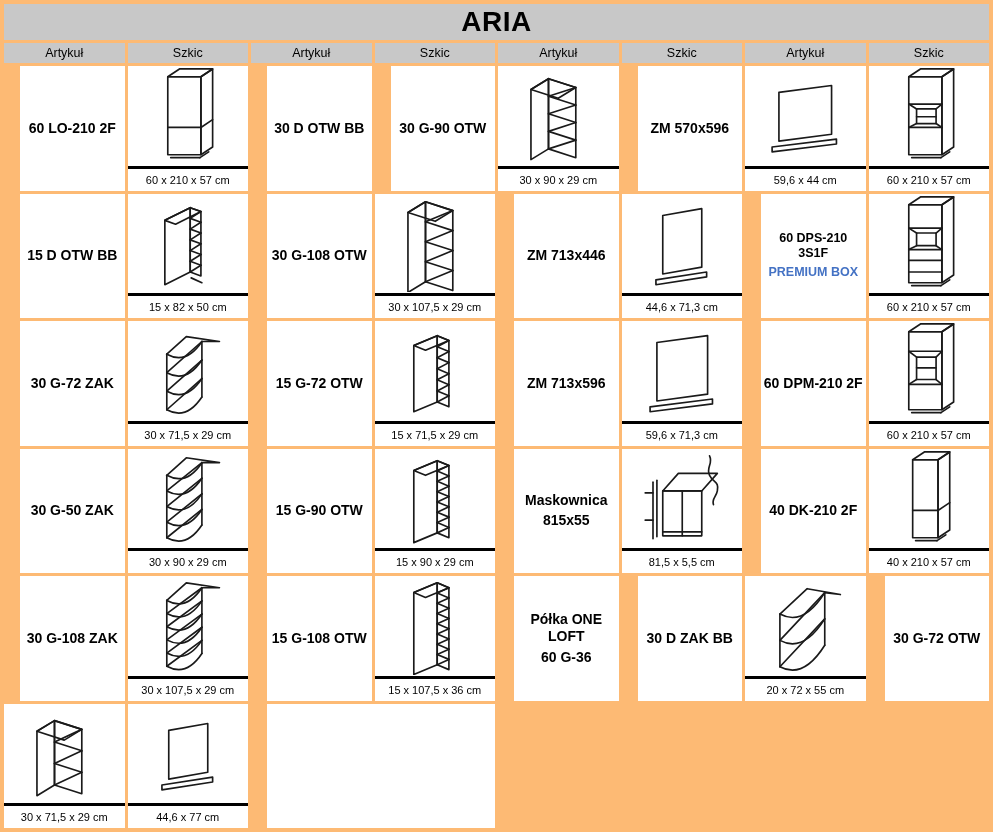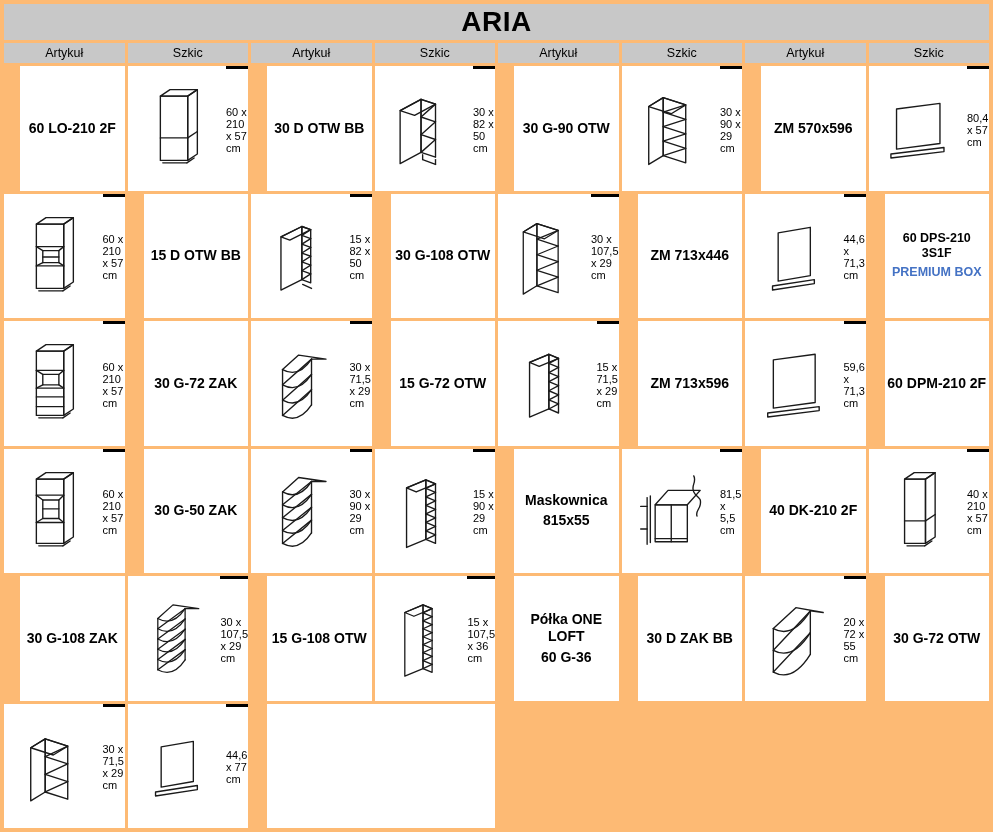--- a/index.html
+++ b/index.html
@@ -30,7 +30,7 @@
   }
   .art.small{font-size:12.5px;}
   .l2.blue{color:#4472c4;}
-  .sk{display:flex;box-sizing:border-box;}
+  .sk{display:flex;flex-direction:column;box-sizing:border-box;}
   .sk .draw{flex:1;display:flex;align-items:center;justify-content:center;overflow:hidden;padding:1px;min-height:0;}
   .sk .draw svg{width:100%;height:100%;display:block;}
   .sk .dims{

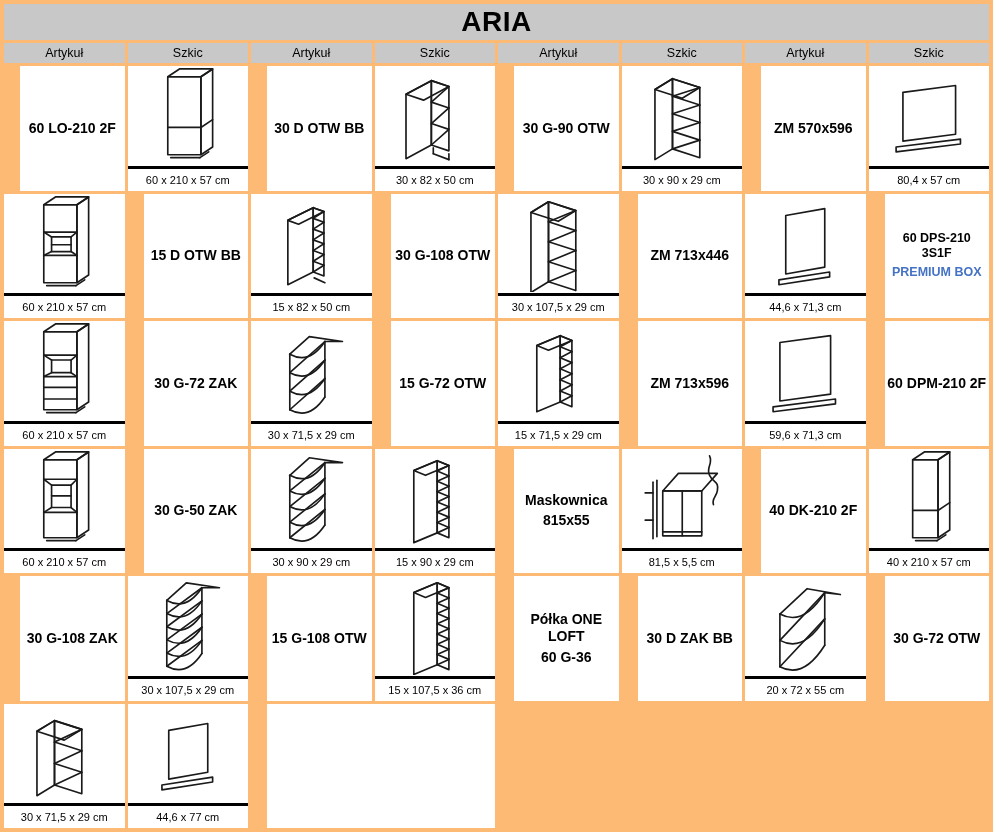--- a/index.html
+++ b/index.html
@@ -75,26 +75,6 @@
     <div class="cell art">
       <span>30 D OTW BB</span>
     </div>
-    <div class="cell sk">
-      <div class="draw">
-        <svg viewBox="0 0 120 100" preserveAspectRatio="xMidYMid meet">
-          <g fill="none" stroke="#1a1a1a" stroke-width="1.7" stroke-linejoin="round" stroke-linecap="round">
-            <polygon points="30,28 56,14 74,20 48,34"></polygon>
-            <polygon points="30,28 56,14 56,80 30,94"></polygon>
-            <polygon points="56,14 74,20 74,86 56,80"></polygon>
-            <line x1="56" y1="36" x2="74" y2="42"></line>
-            <line x1="56" y1="58" x2="74" y2="64"></line>
-            <line x1="56" y1="36" x2="74" y2="20"></line>
-            <line x1="56" y1="58" x2="74" y2="42"></line>
-            <line x1="56" y1="80" x2="74" y2="64"></line>
-            <line x1="58" y1="83" x2="58" y2="89"></line>
-            <line x1="58" y1="89" x2="74" y2="95"></line>
-            <line x1="74" y1="95" x2="74" y2="89"></line>
-          </g>
-        </svg>
-      </div>
-      <div class="dims">30 x 82 x 50 cm</div>
-    </div>
     <div class="cell art">
       <span>30 G-90 OTW</span>
     </div>

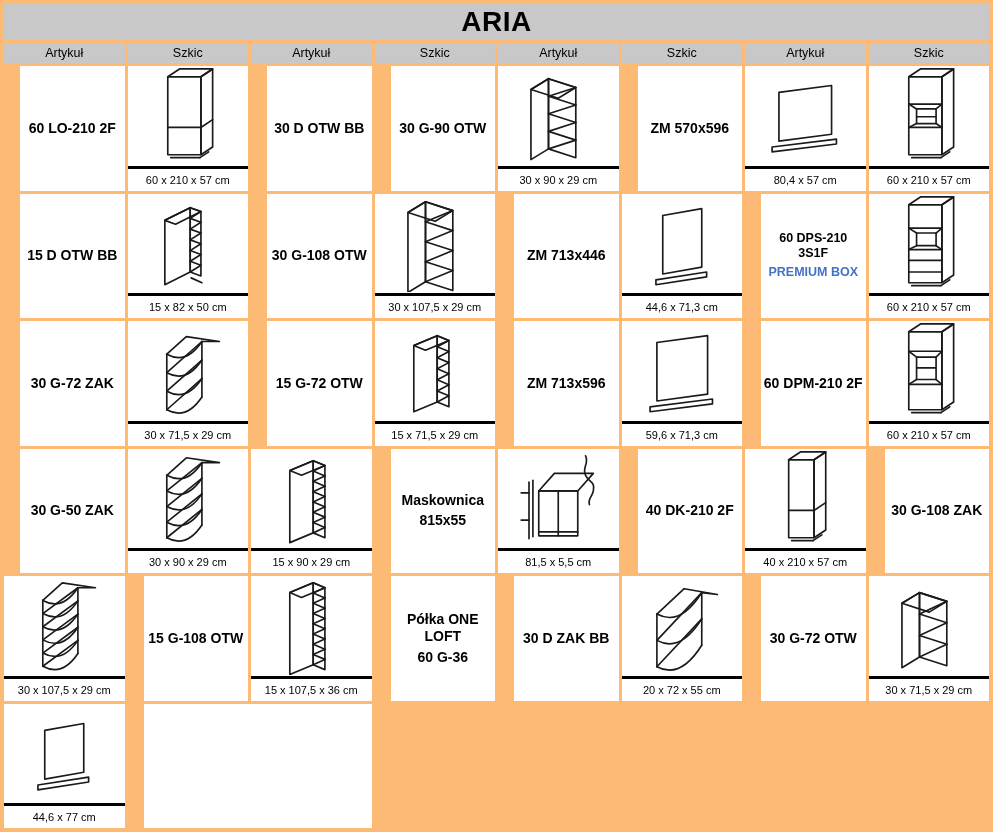--- a/index.html
+++ b/index.html
@@ -109,7 +109,7 @@
           </g>
         </svg>
       </div>
-      <div class="dims">80,4 x 57 cm</div>
+      <div class="dims">59,6 x 44 cm</div>
     </div>
     <div class="cell sk">
       <div class="draw">

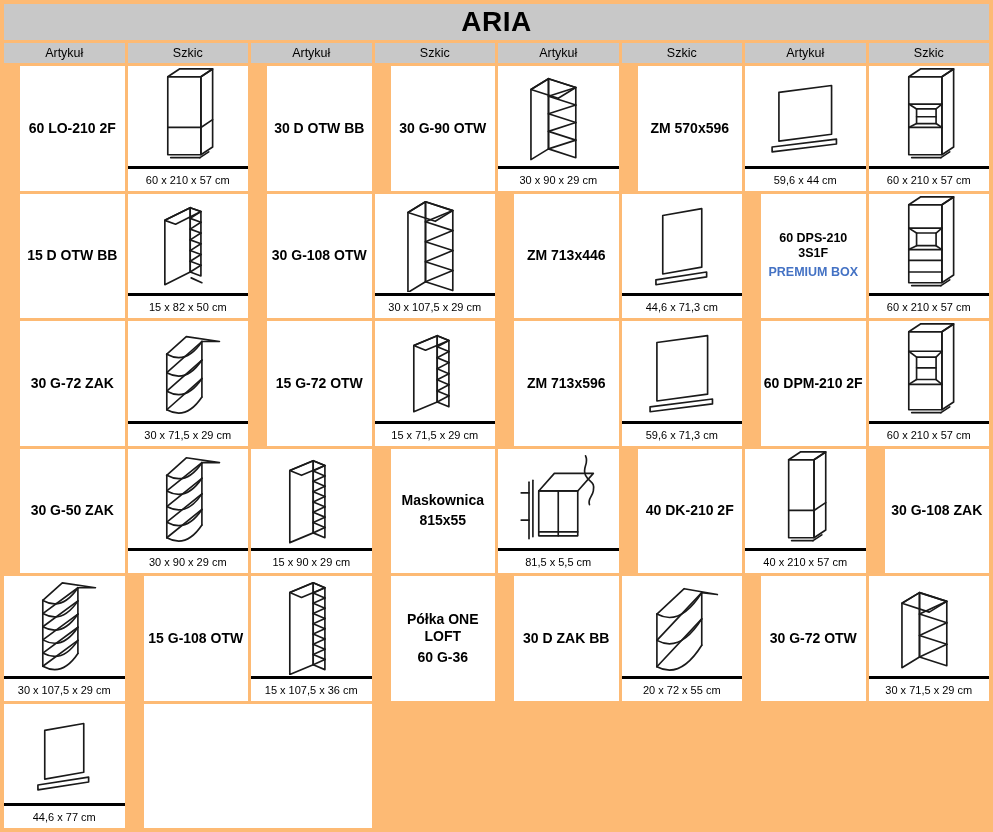--- a/index.html
+++ b/index.html
@@ -334,6 +334,9 @@
       </div>
       <div class="dims">30 x 90 x 29 cm</div>
     </div>
+    <div class="cell art">
+      <span>15 G-90 OTW</span>
+    </div>
     <div class="cell sk">
       <div class="draw">
         <svg viewBox="0 0 120 100" preserveAspectRatio="xMidYMid meet">

